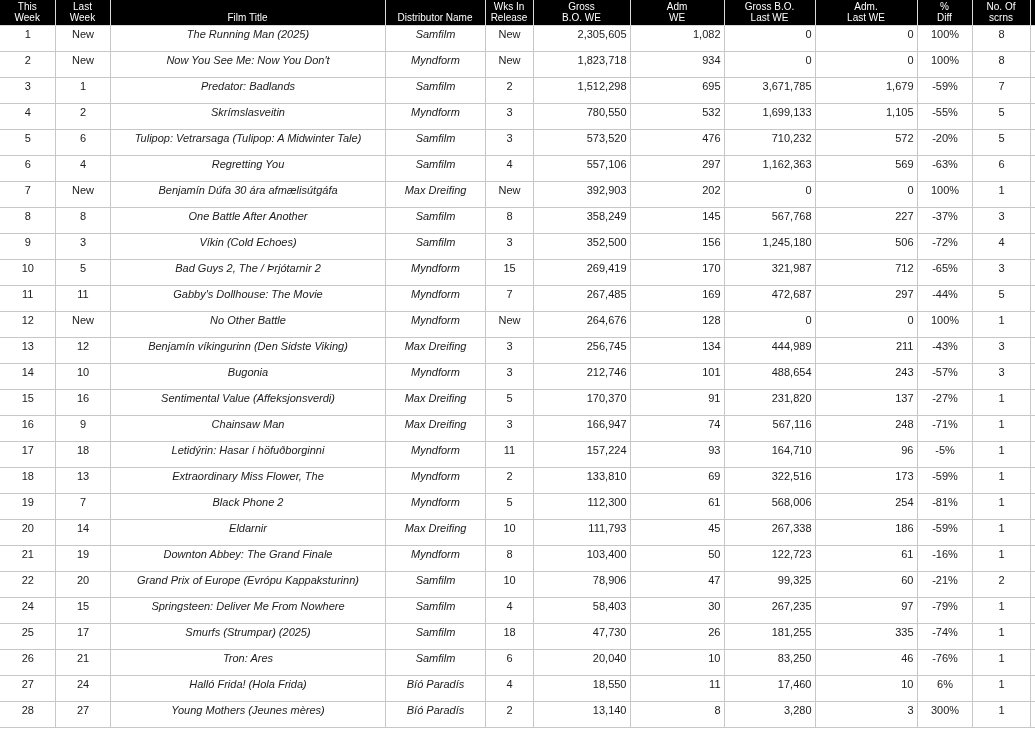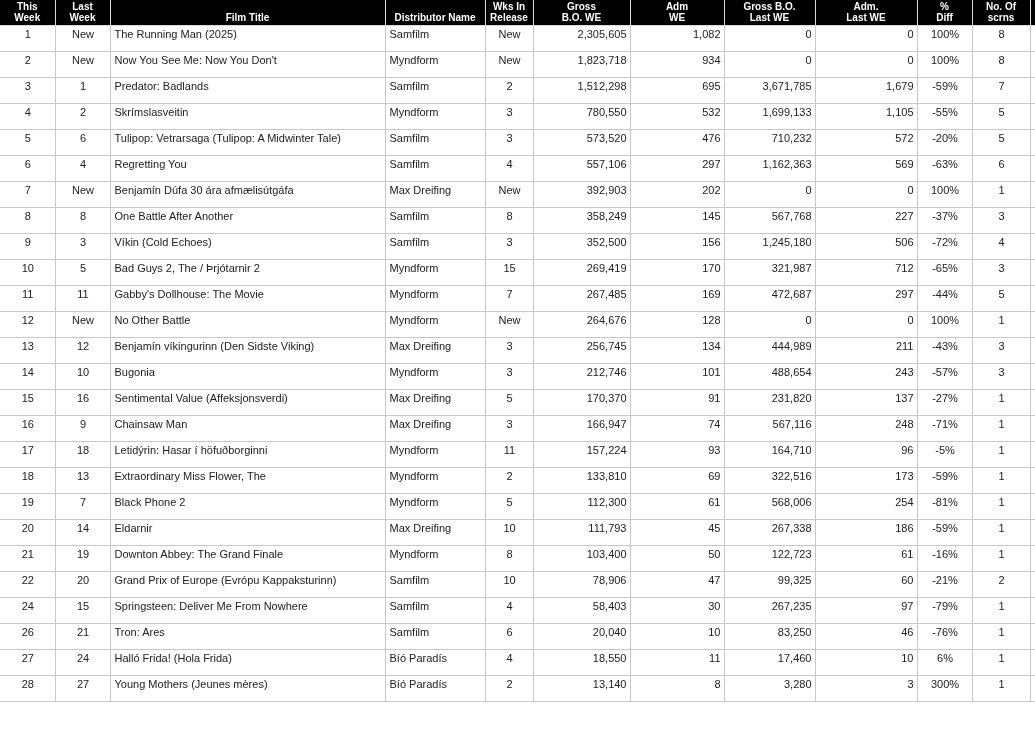--- a/index.html
+++ b/index.html
@@ -23,7 +23,7 @@
     background: #000000;
     color: #ffffff;
     font-size: 10px;
-    font-weight: bold;
+    font-weight: normal;
     line-height: 10.5px;
     height: 22px;
     vertical-align: bottom;

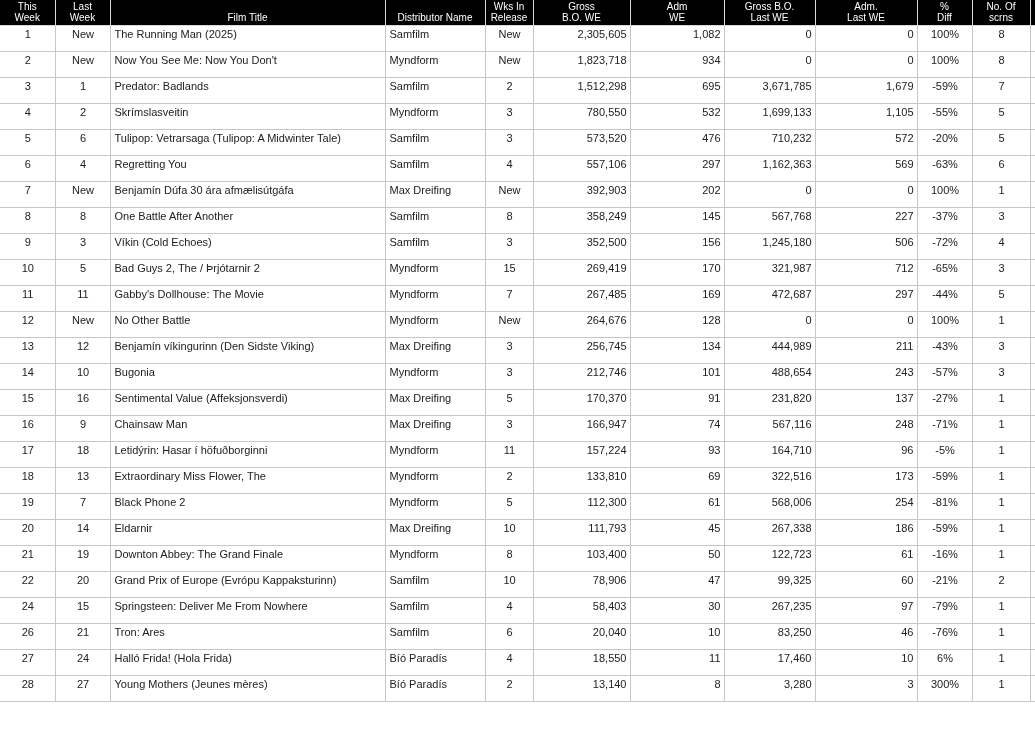--- a/index.html
+++ b/index.html
@@ -49,7 +49,7 @@
   }
   table.box-office tbody td:first-child { border-left: none; }
   table.box-office tbody td:last-child  { border-right: none; }
-  td.a-left   { text-align: left; }
+  td.a-left   { text-align: center; font-style: italic; }
   td.a-center { text-align: center; padding-left: 2px; padding-right: 2px; }
   td.a-right  { text-align: right; padding-right: 3px; }
 </style>

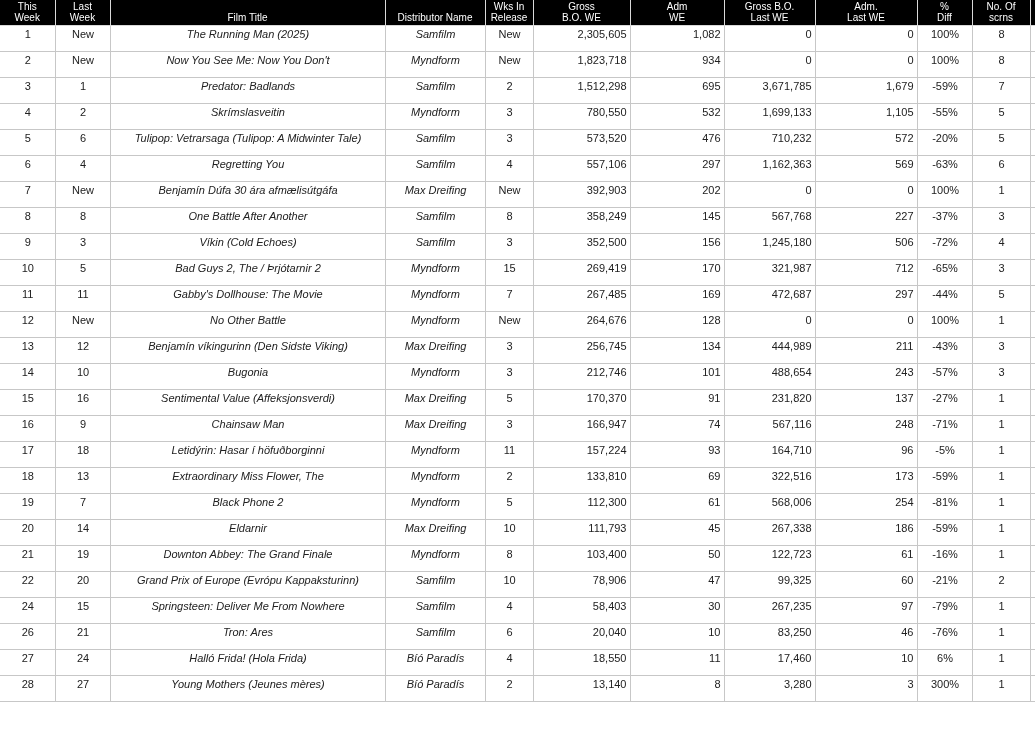--- a/index.html
+++ b/index.html
@@ -420,6 +420,20 @@
           <td class="a-center"></td>
         </tr>
         <tr>
+          <td class="a-center">25</td>
+          <td class="a-center">17</td>
+          <td class="a-left">Smurfs (Strumpar) (2025)</td>
+          <td class="a-left">Samfilm</td>
+          <td class="a-center">18</td>
+          <td class="a-right">47,730</td>
+          <td class="a-right">26</td>
+          <td class="a-right">181,255</td>
+          <td class="a-right">335</td>
+          <td class="a-center">-74%</td>
+          <td class="a-center">1</td>
+          <td class="a-center"></td>
+        </tr>
+        <tr>
           <td class="a-center">26</td>
           <td class="a-center">21</td>
           <td class="a-left">Tron: Ares</td>

